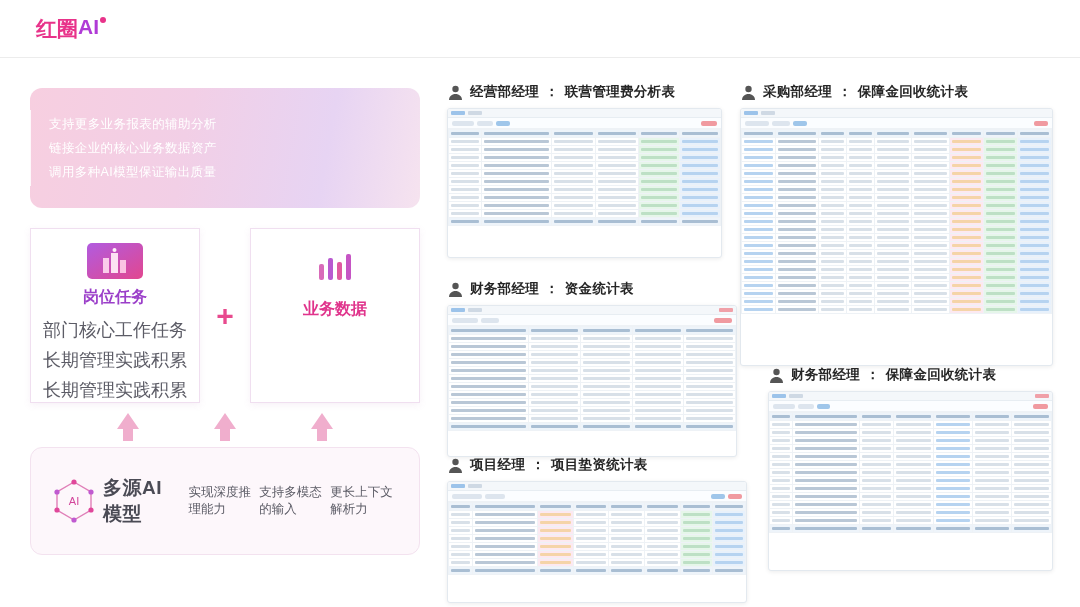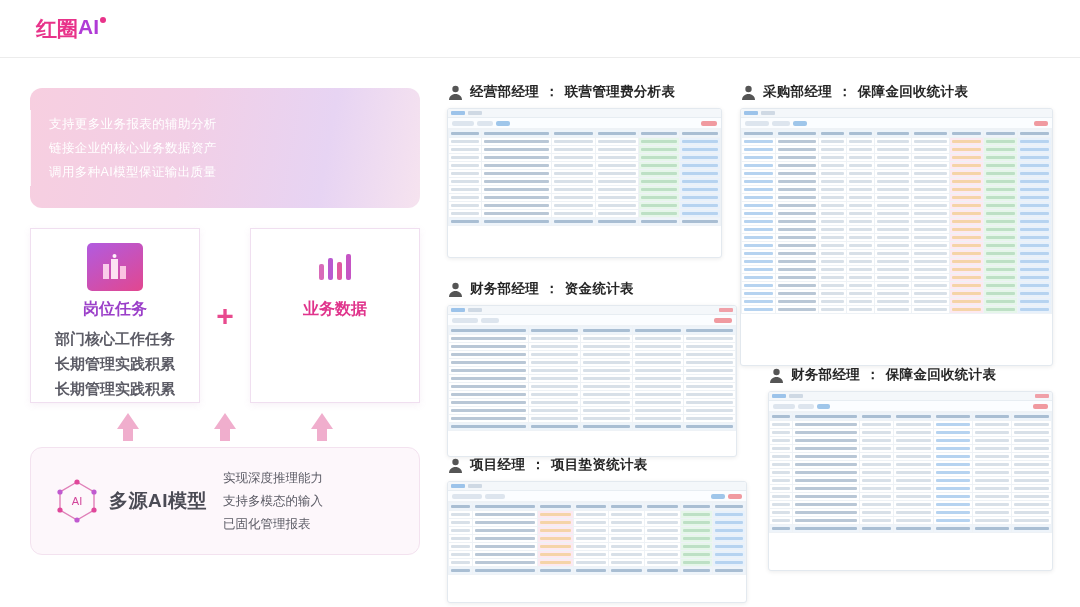--- a/index.html
+++ b/index.html
@@ -101,7 +101,7 @@
   .card-title.purple { color: #9b3fc9; }
   .card-title.pink { color: #e0348c; }
   .card-lines { display: flex; flex-direction: column; gap: 6px; align-items: center; }
-  .card-line { font-size: 15px; color: #5c5c66; font-weight: bold; }
+  .card-line { font-size: 18px; color: #5c5c66; }
 
   .plus-wrap {
     width: 50px;

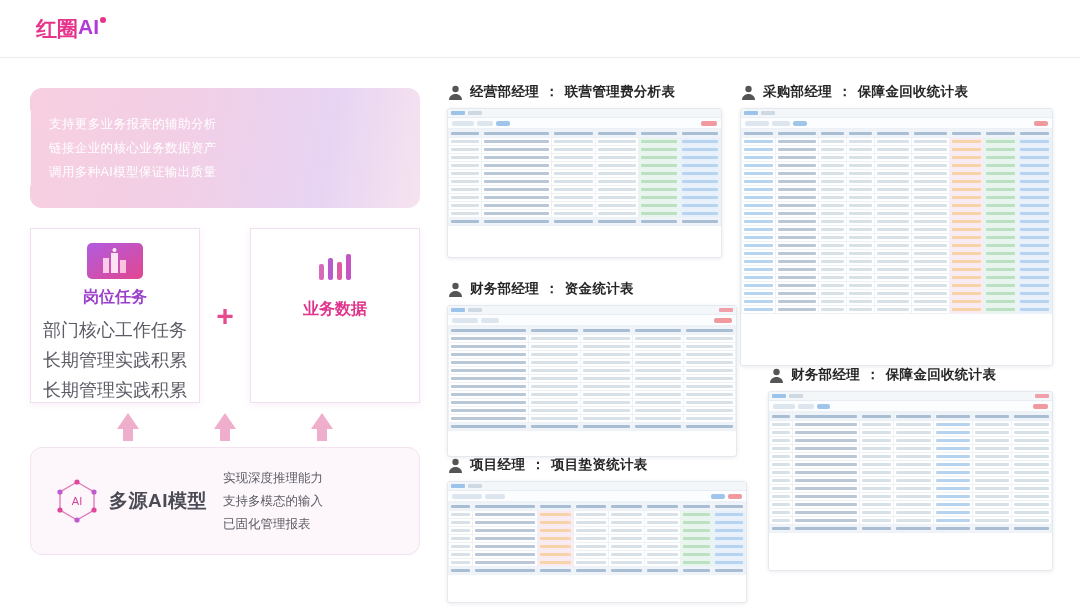--- a/index.html
+++ b/index.html
@@ -147,7 +147,7 @@
     font-size: 19px; color: #4b4b55; font-weight: bold;
     margin-left: 4px; margin-right: 16px; letter-spacing: 0.5px;
   }
-  .model-lines { display: flex; flex-direction: column; gap: 6px; }
+  .model-lines { display: flex; }
   .model-line { font-size: 12.5px; color: #5c5c66; }
 
   

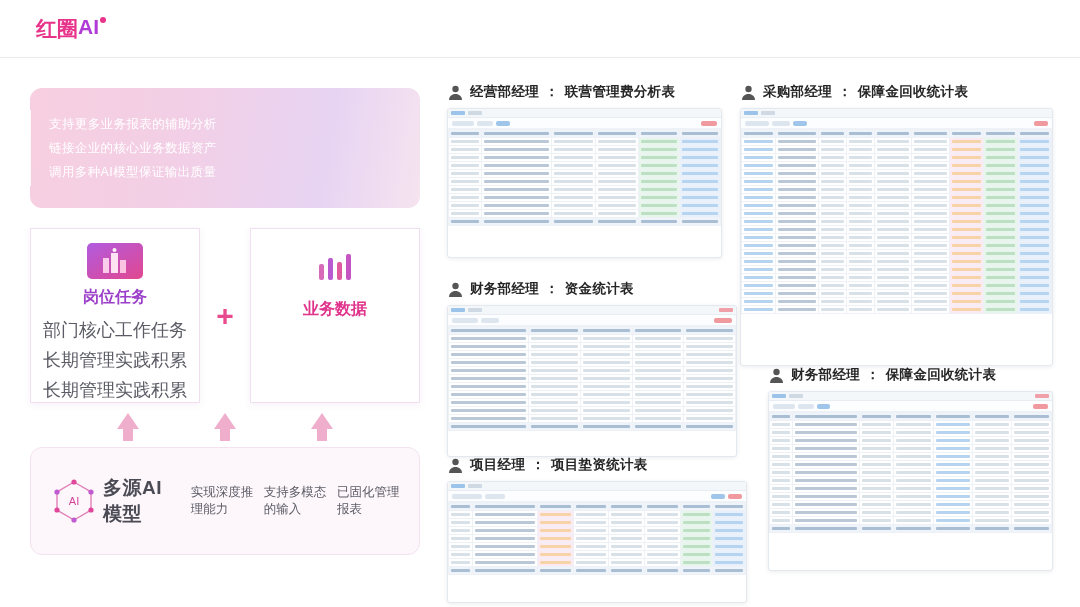--- a/index.html
+++ b/index.html
@@ -287,7 +287,7 @@
       <div class="model-lines">
         <div class="model-line">实现深度推理能力</div>
         <div class="model-line">支持多模态的输入</div>
-        <div class="model-line">已固化管理报表</div>
+        <div class="model-line">更长上下文解析力</div>
       </div>
     </div>
   </div>

